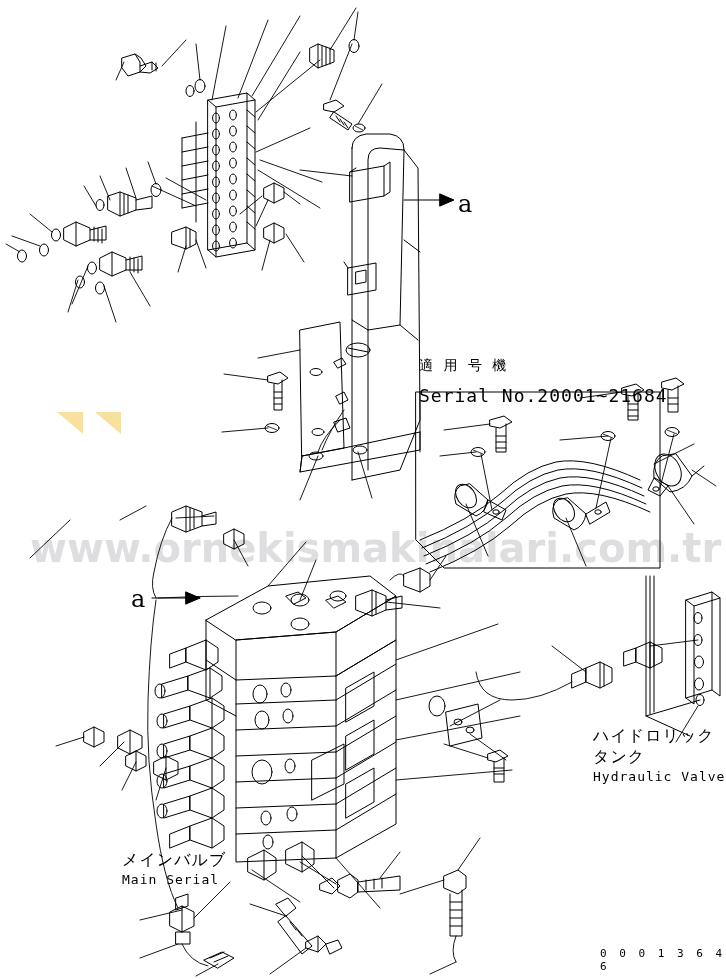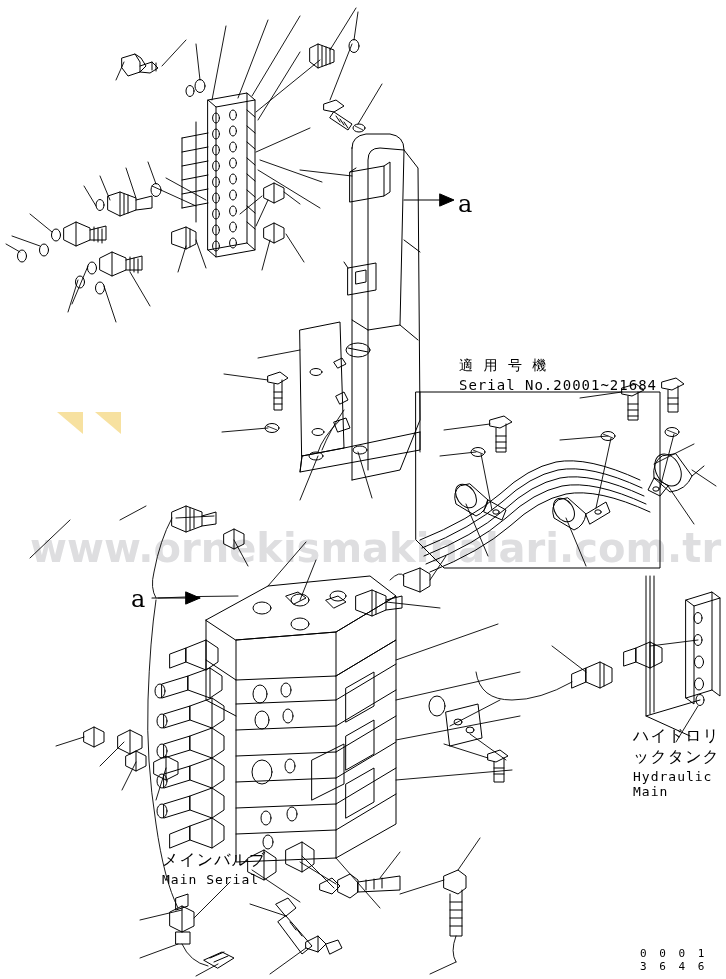--- a/index.html
+++ b/index.html
@@ -15,7 +15,7 @@
           border-top:22px solid #f7e1a0;}
   #wm-dot1{left:57px;top:412px;}
   #wm-dot2{left:95px;top:412px;}
-  .lbl{position:absolute;color:#000;padding-left:40px;}
+  .lbl{position:absolute;color:#000;}
   .jp{font-family:"DejaVu Sans",sans-serif;letter-spacing:3px;}
   .en{font-family:"DejaVu Sans Mono","Liberation Mono",monospace;letter-spacing:1px;}
   #lbl-serial{left:419px;top:357px;}

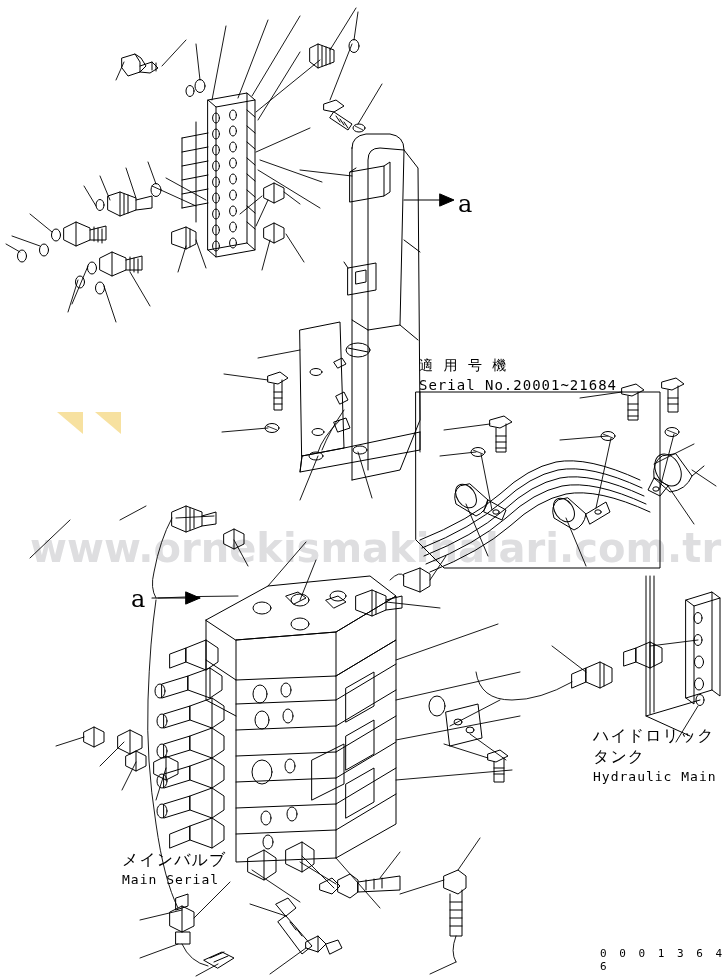--- a/index.html
+++ b/index.html
@@ -20,7 +20,7 @@
   .en{font-family:"DejaVu Sans Mono","Liberation Mono",monospace;letter-spacing:1px;}
   #lbl-serial{left:419px;top:357px;}
   #lbl-serial .jp{font-size:14px;display:block;}
-  #lbl-serial .en{font-size:14px;display:block;margin-top:2px;text-align:right;}
+  #lbl-serial .en{font-size:18px;display:block;margin-top:10px;text-align:right;}
   #lbl-tank{left:593px;top:726px;text-align:left;}
   #lbl-tank .jp{font-size:16px;display:block;letter-spacing:1px;}
   #lbl-tank .en{font-size:13px;display:block;margin-top:1px;}

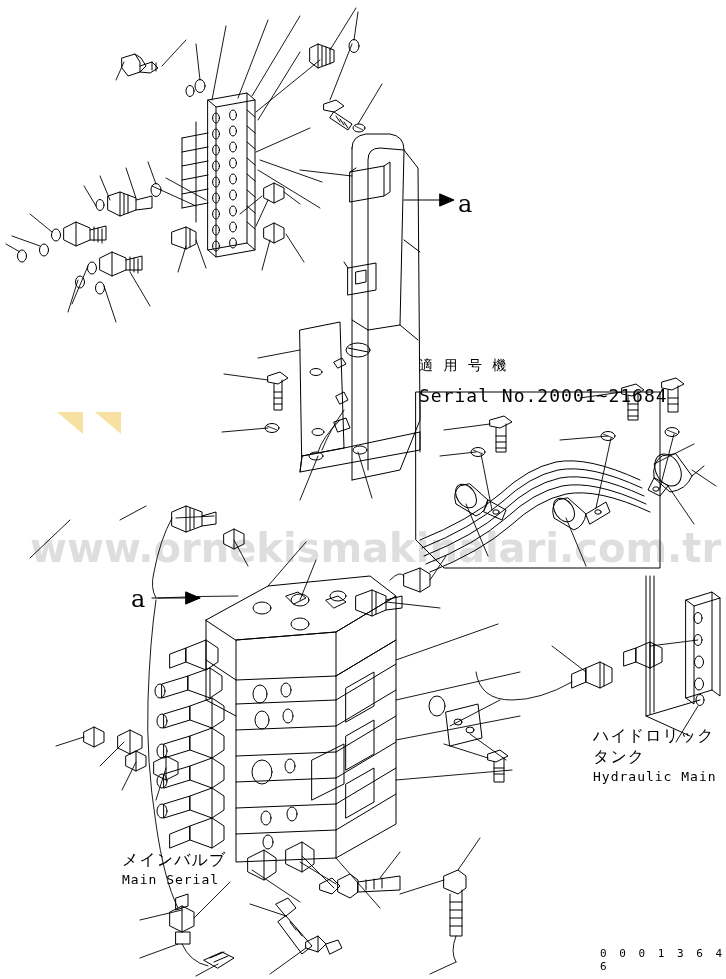--- a/index.html
+++ b/index.html
@@ -619,7 +619,7 @@
 
   <div class="lbl" id="lbl-tank">
     <span class="jp">ハイドロリックタンク</span>
-    <span class="en">Hydraulic Main</span>
+    <span class="en">Hydraulic Valve</span>
   </div>
 
   <div class="lbl" id="lbl-mainvalve">

